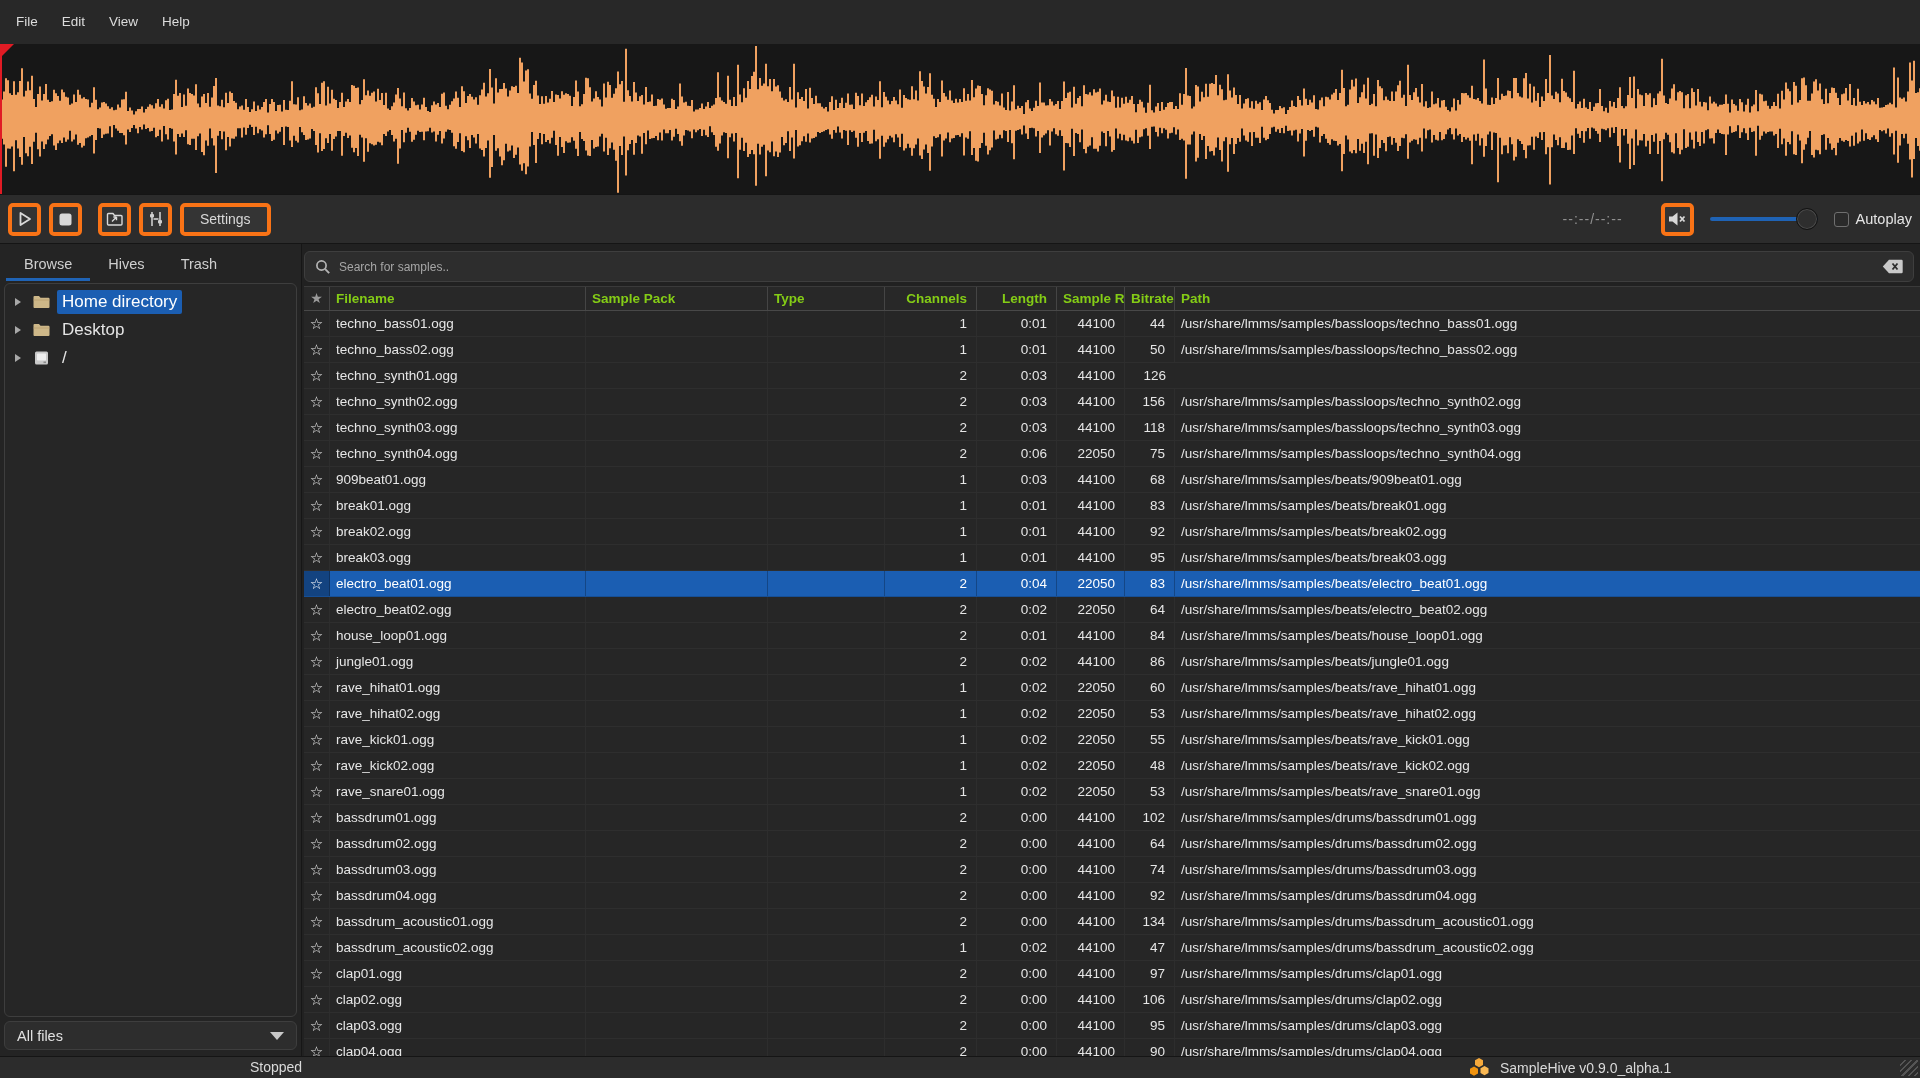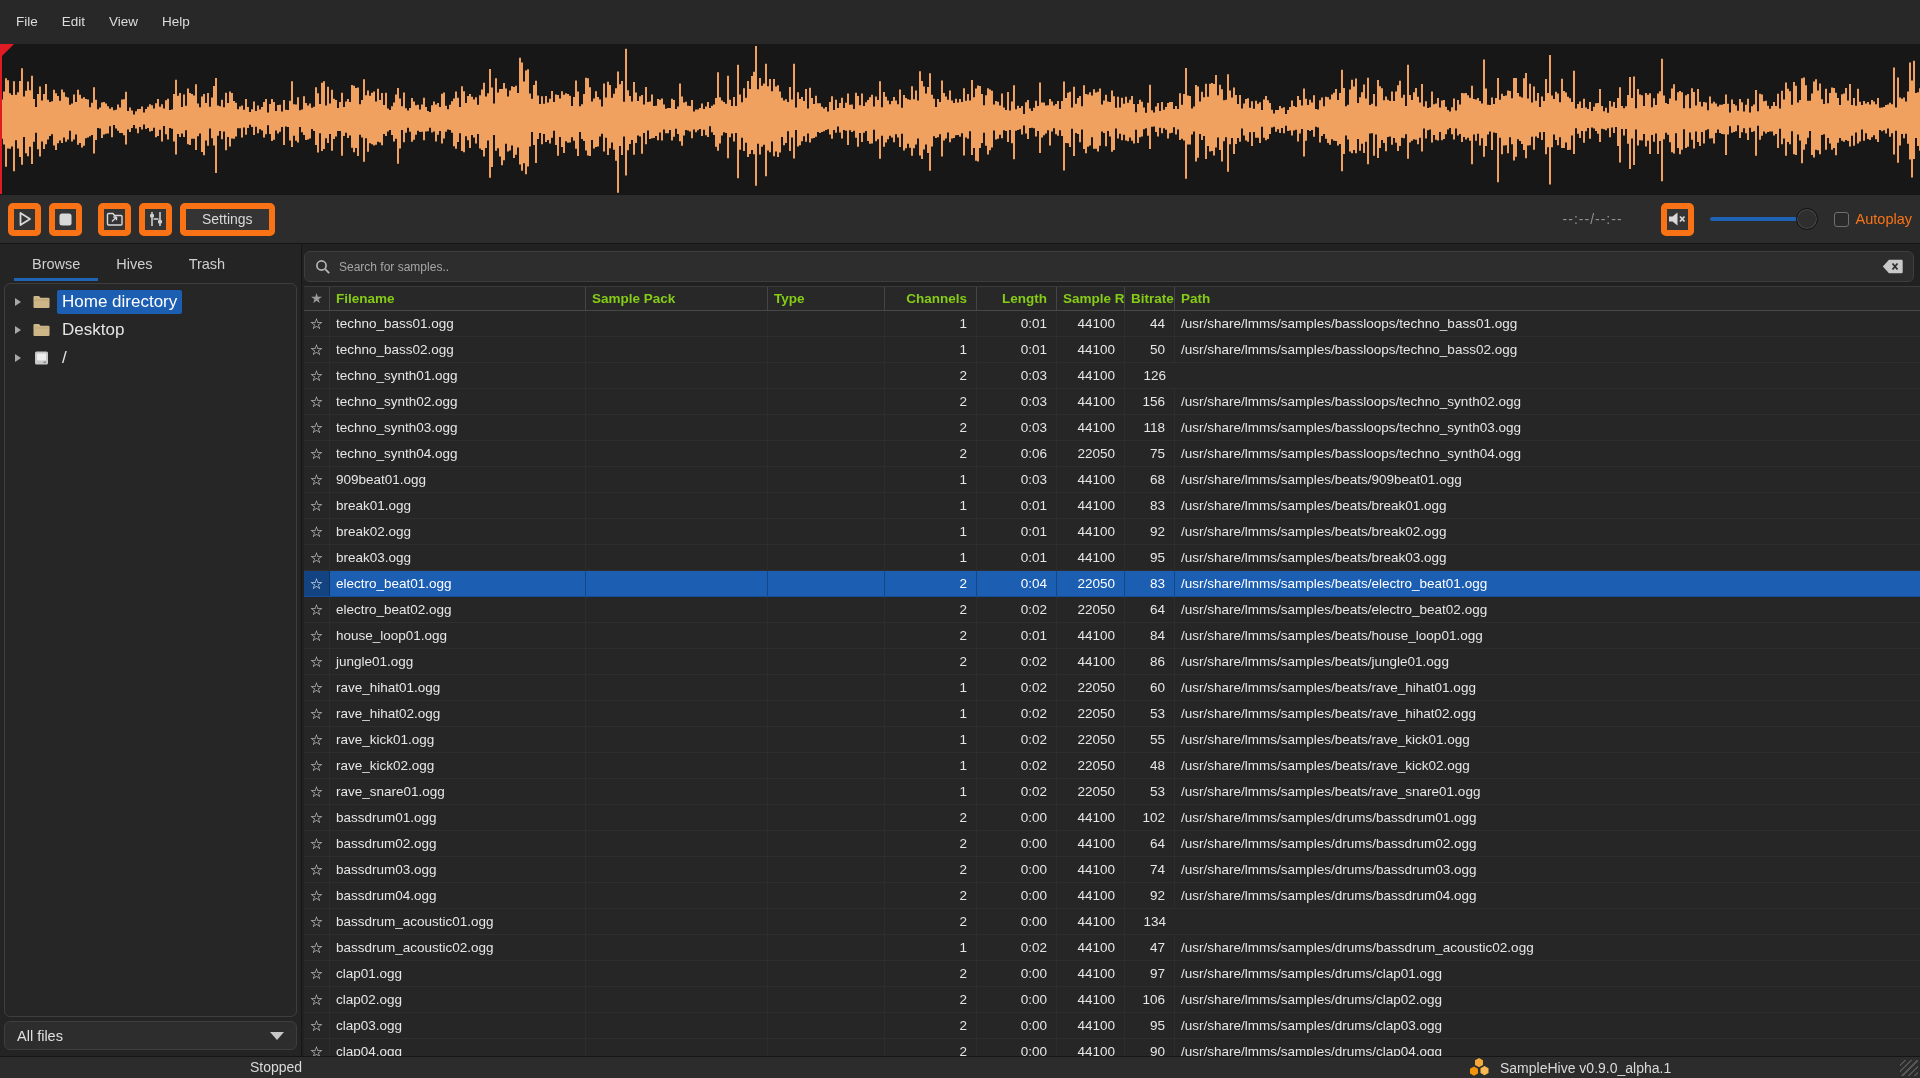--- a/index.html
+++ b/index.html
@@ -21,7 +21,7 @@
   
   .transport { height:50px; background:#2c2c2c; border-top:1px solid #151515; border-bottom:1px solid #151515;
       display:flex; align-items:center; padding:0 8px; flex:none; position:relative; }
-  .tbtn { height:33px; min-width:33px; background:#343434; border:6px solid #f97316; border-radius:5px;
+  .tbtn { height:33px; min-width:33px; background:#343434; border:4px solid #f97316; border-radius:5px;
       display:flex; align-items:center; justify-content:center; margin-right:8px; color:#d8d8d8; }
   .tbtn.ab { margin-right:0; }
   .tbtn.settings { padding:0 16px; font-size:14px; margin-left:8px; }

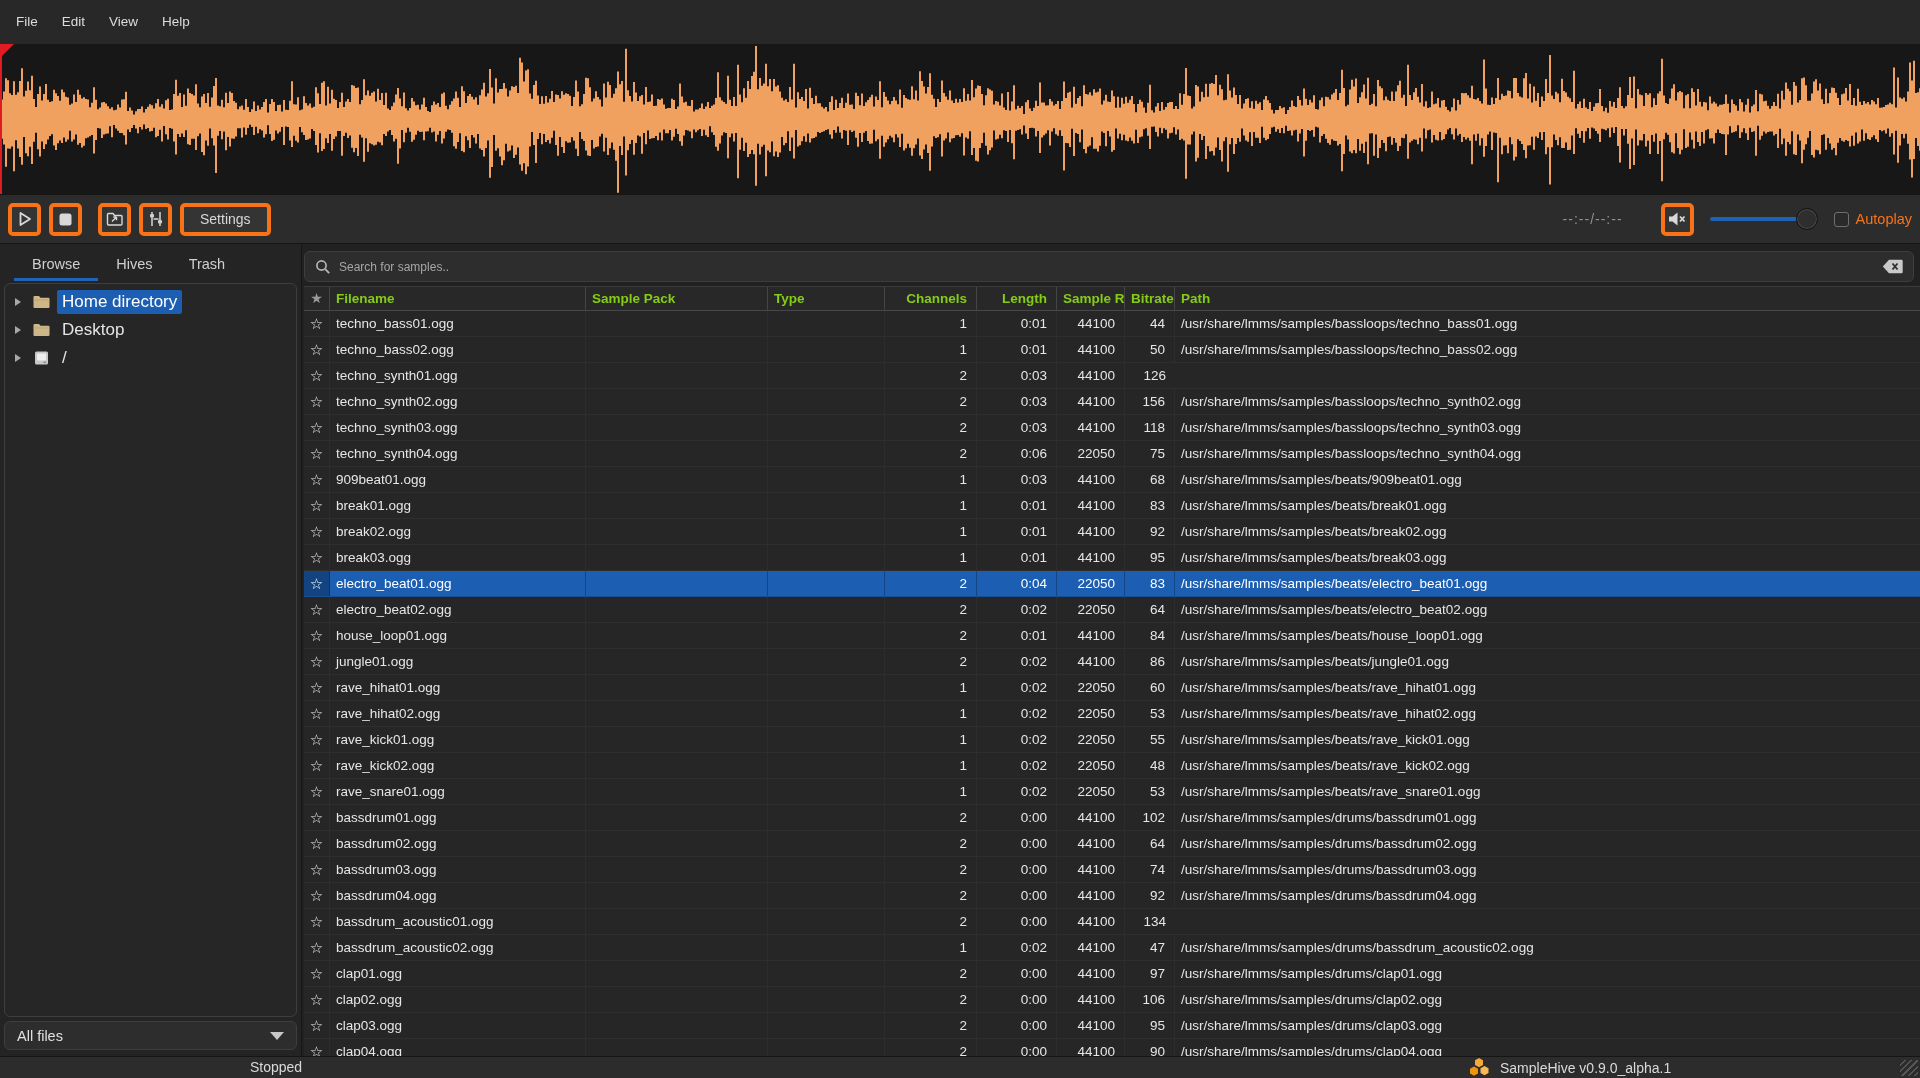--- a/index.html
+++ b/index.html
@@ -32,7 +32,7 @@
   .vol-knob { position:absolute; top:50%; width:22px; height:22px; border-radius:50%;
       background:#2e2e2e; border:1px solid #121212; box-shadow:inset 0 0 0 1px #4a4a4a; transform:translate(-50%,-50%); }
   .checkbox { width:15px; height:15px; border:1px solid #6f6f6f; border-radius:3px; background:#2a2a2a; margin-right:7px; }
-  .autoplay-label { color:#f97316; font-size:14.5px; }
+  .autoplay-label { color:#e5e5e5; font-size:14.5px; }
   
   .content { flex:1; display:flex; min-height:0; }
   .sidebar { width:302px; flex:none; display:flex; flex-direction:column; background:#242424; border-right:1px solid #161616; }

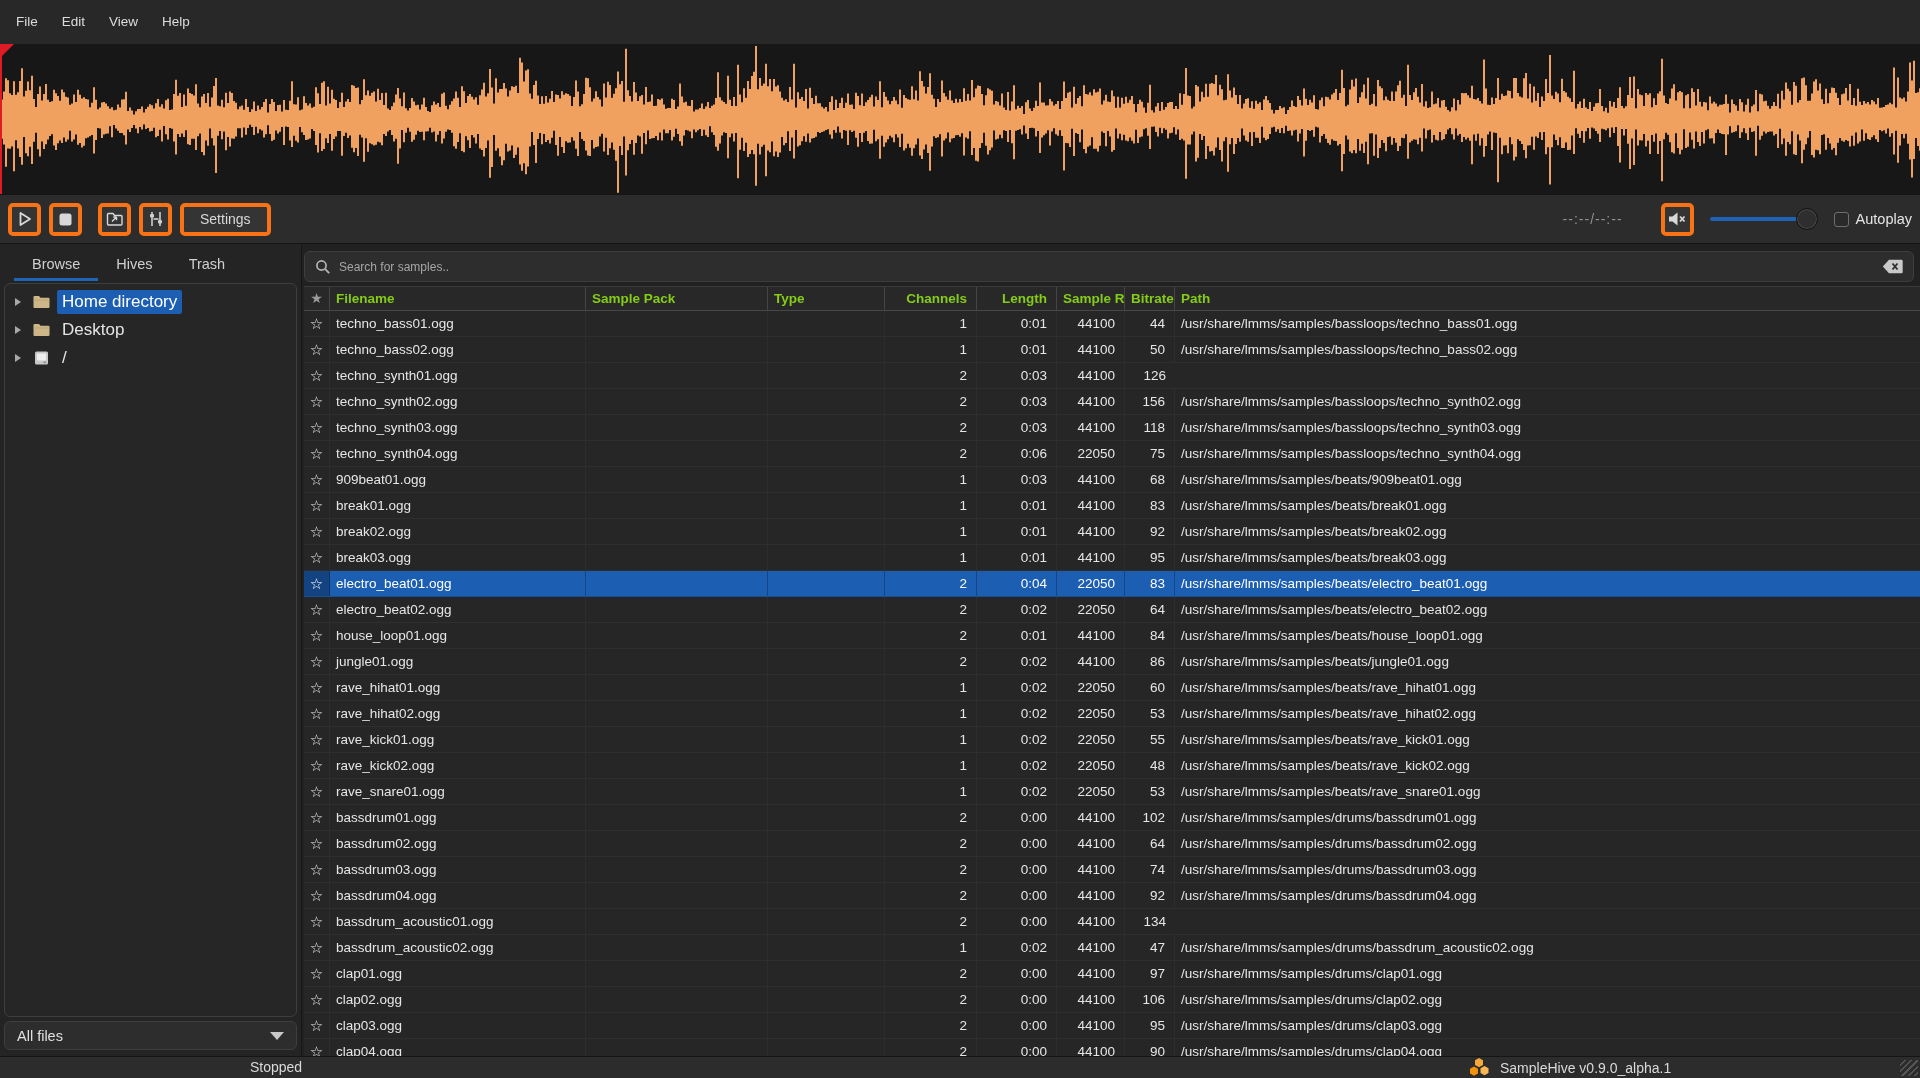--- a/index.html
+++ b/index.html
@@ -36,7 +36,7 @@
   
   .content { flex:1; display:flex; min-height:0; }
   .sidebar { width:302px; flex:none; display:flex; flex-direction:column; background:#242424; border-right:1px solid #161616; }
-  .tabs { display:flex; padding:7px 0 0 14px; flex:none; }
+  .tabs { display:flex; padding:7px 0 0 6px; flex:none; }
   .tab { padding:5px 18px 6px 18px; font-size:14.5px; color:#cfcfcf; border-bottom:3px solid transparent; }
   .tab.active { border-bottom-color:#1f63b5; }
   .tree-panel { flex:1; margin:2px 4px 4px 4px; background:#262626; border:1px solid #3e3e3e; border-radius:6px; padding:4px 0; overflow:hidden; }

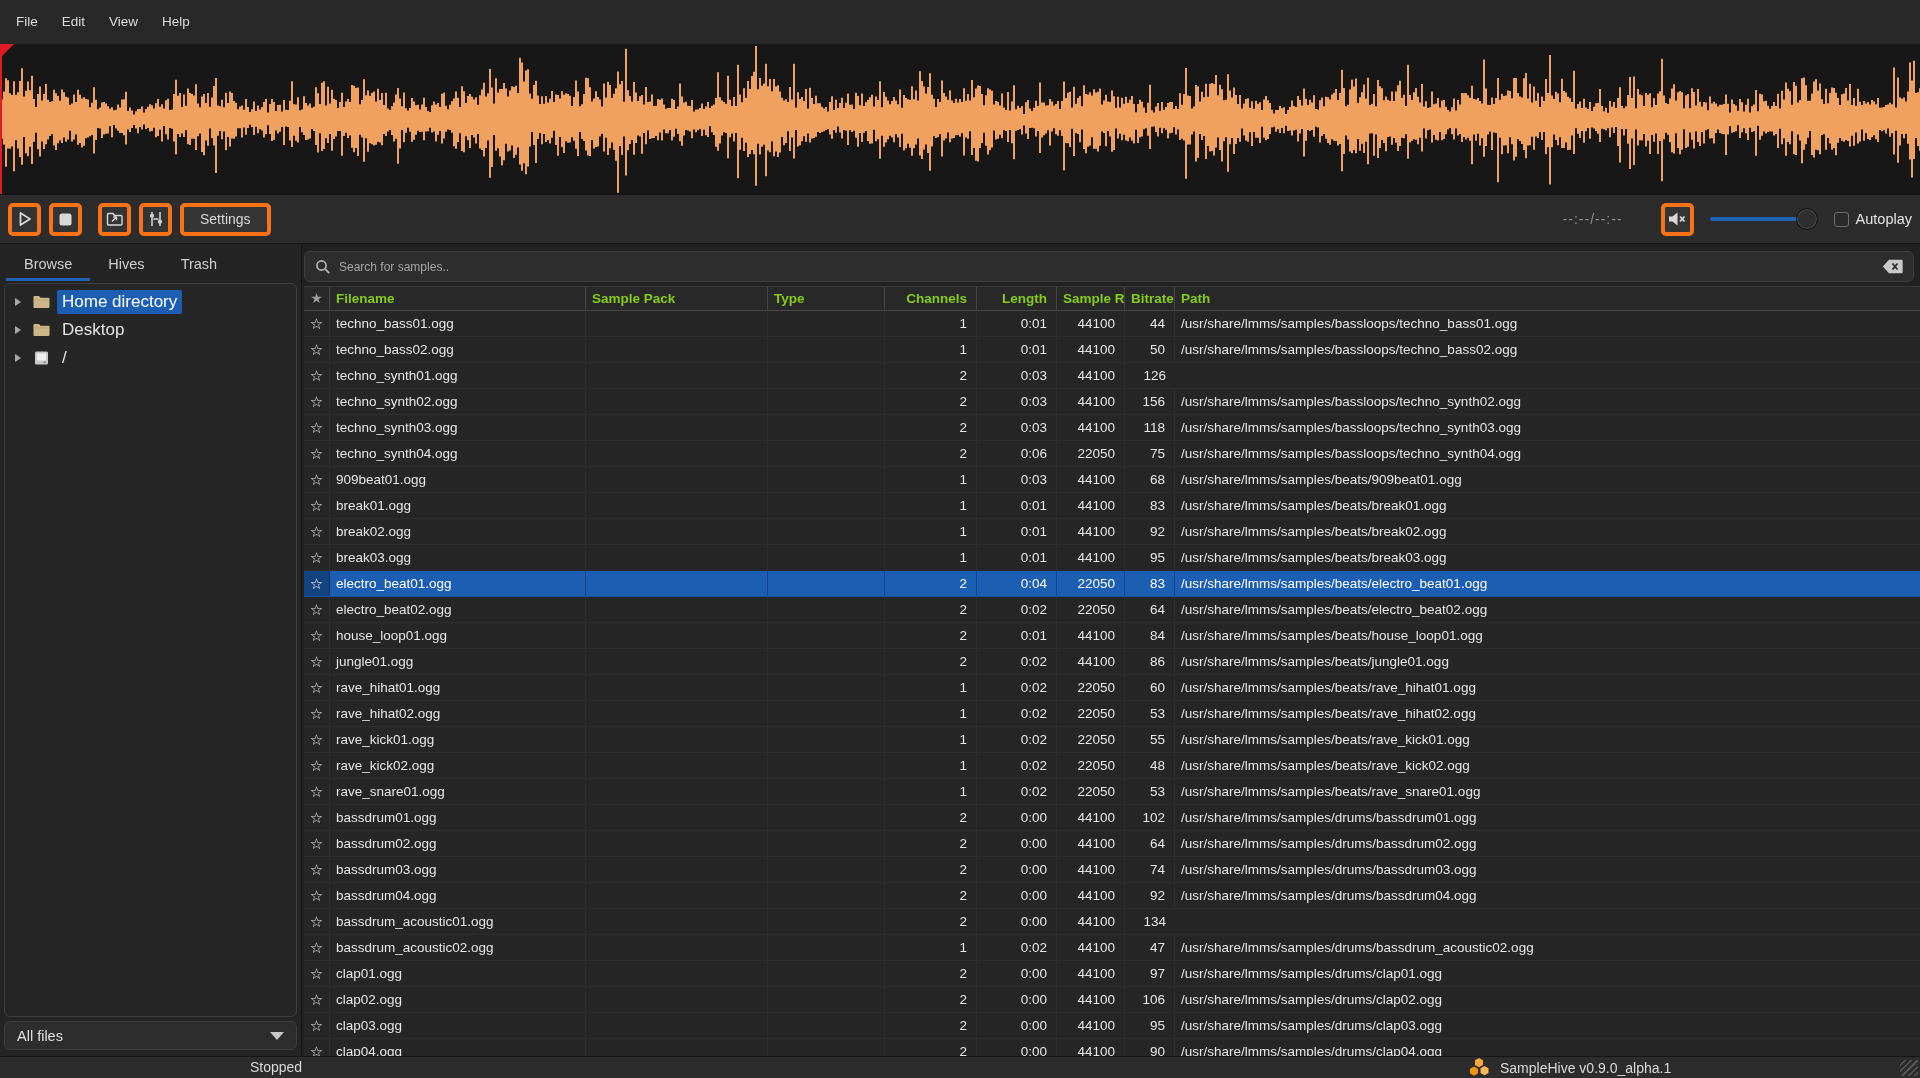--- a/index.html
+++ b/index.html
@@ -473,6 +473,7 @@
     <span class="cell num c-length">0:00</span>
     <span class="cell num c-samplerate">44100</span>
     <span class="cell num c-bitrate">134</span>
+    <span class="cell c-path">/usr/share/lmms/samples/drums/bassdrum_acoustic01.ogg</span>
   </div>
           <div class="trow">
     <span class="cell c-fav">☆</span>

